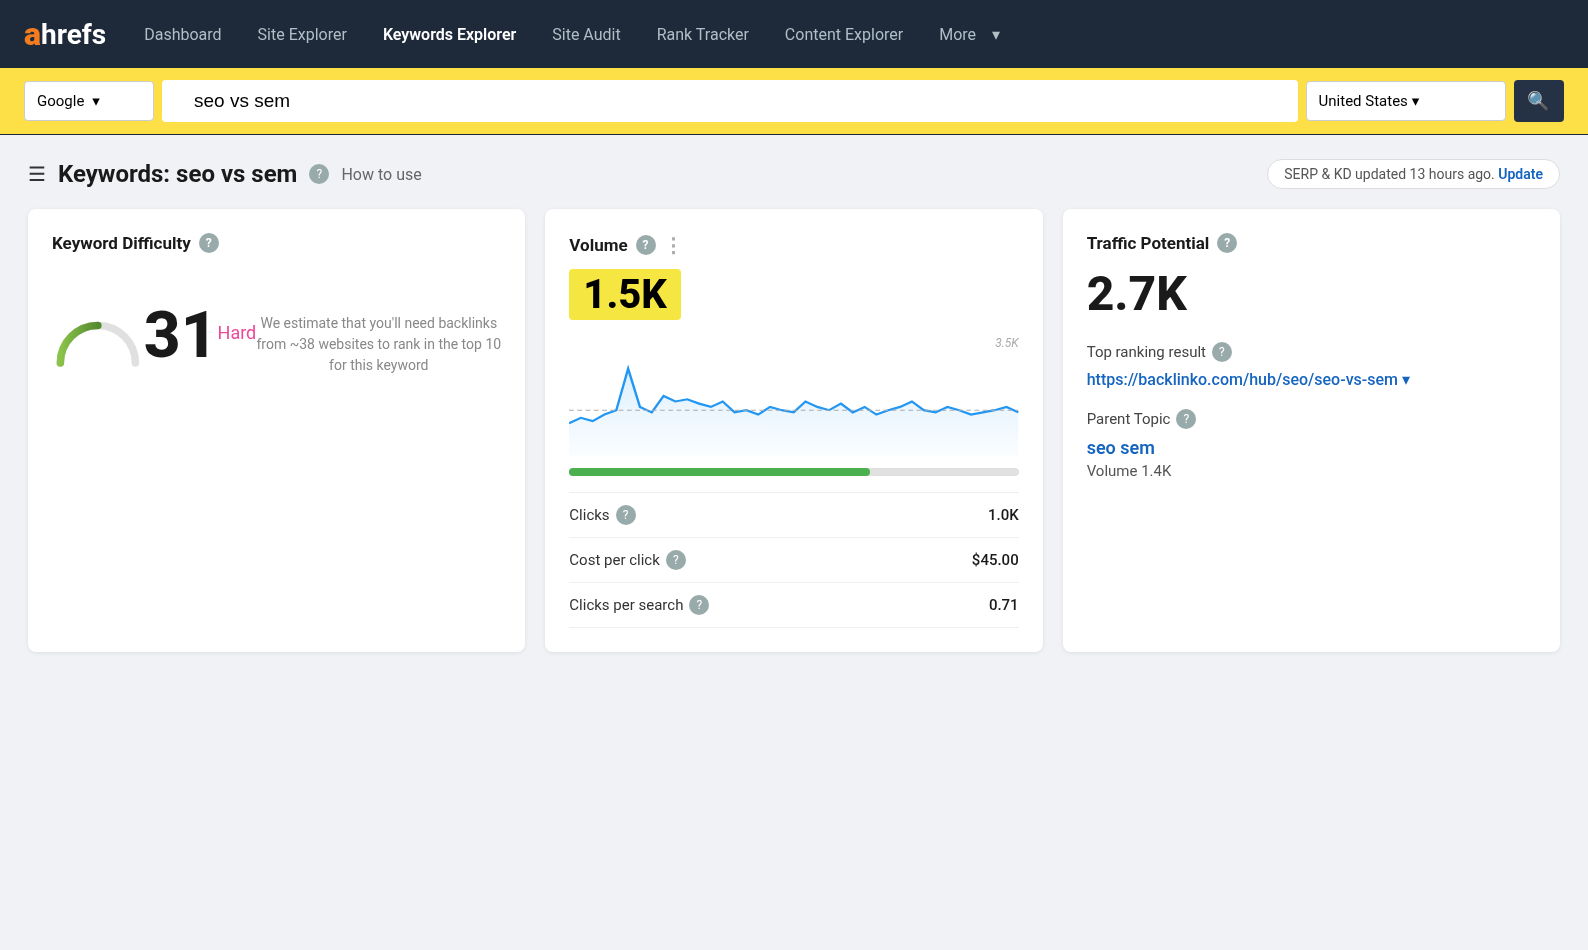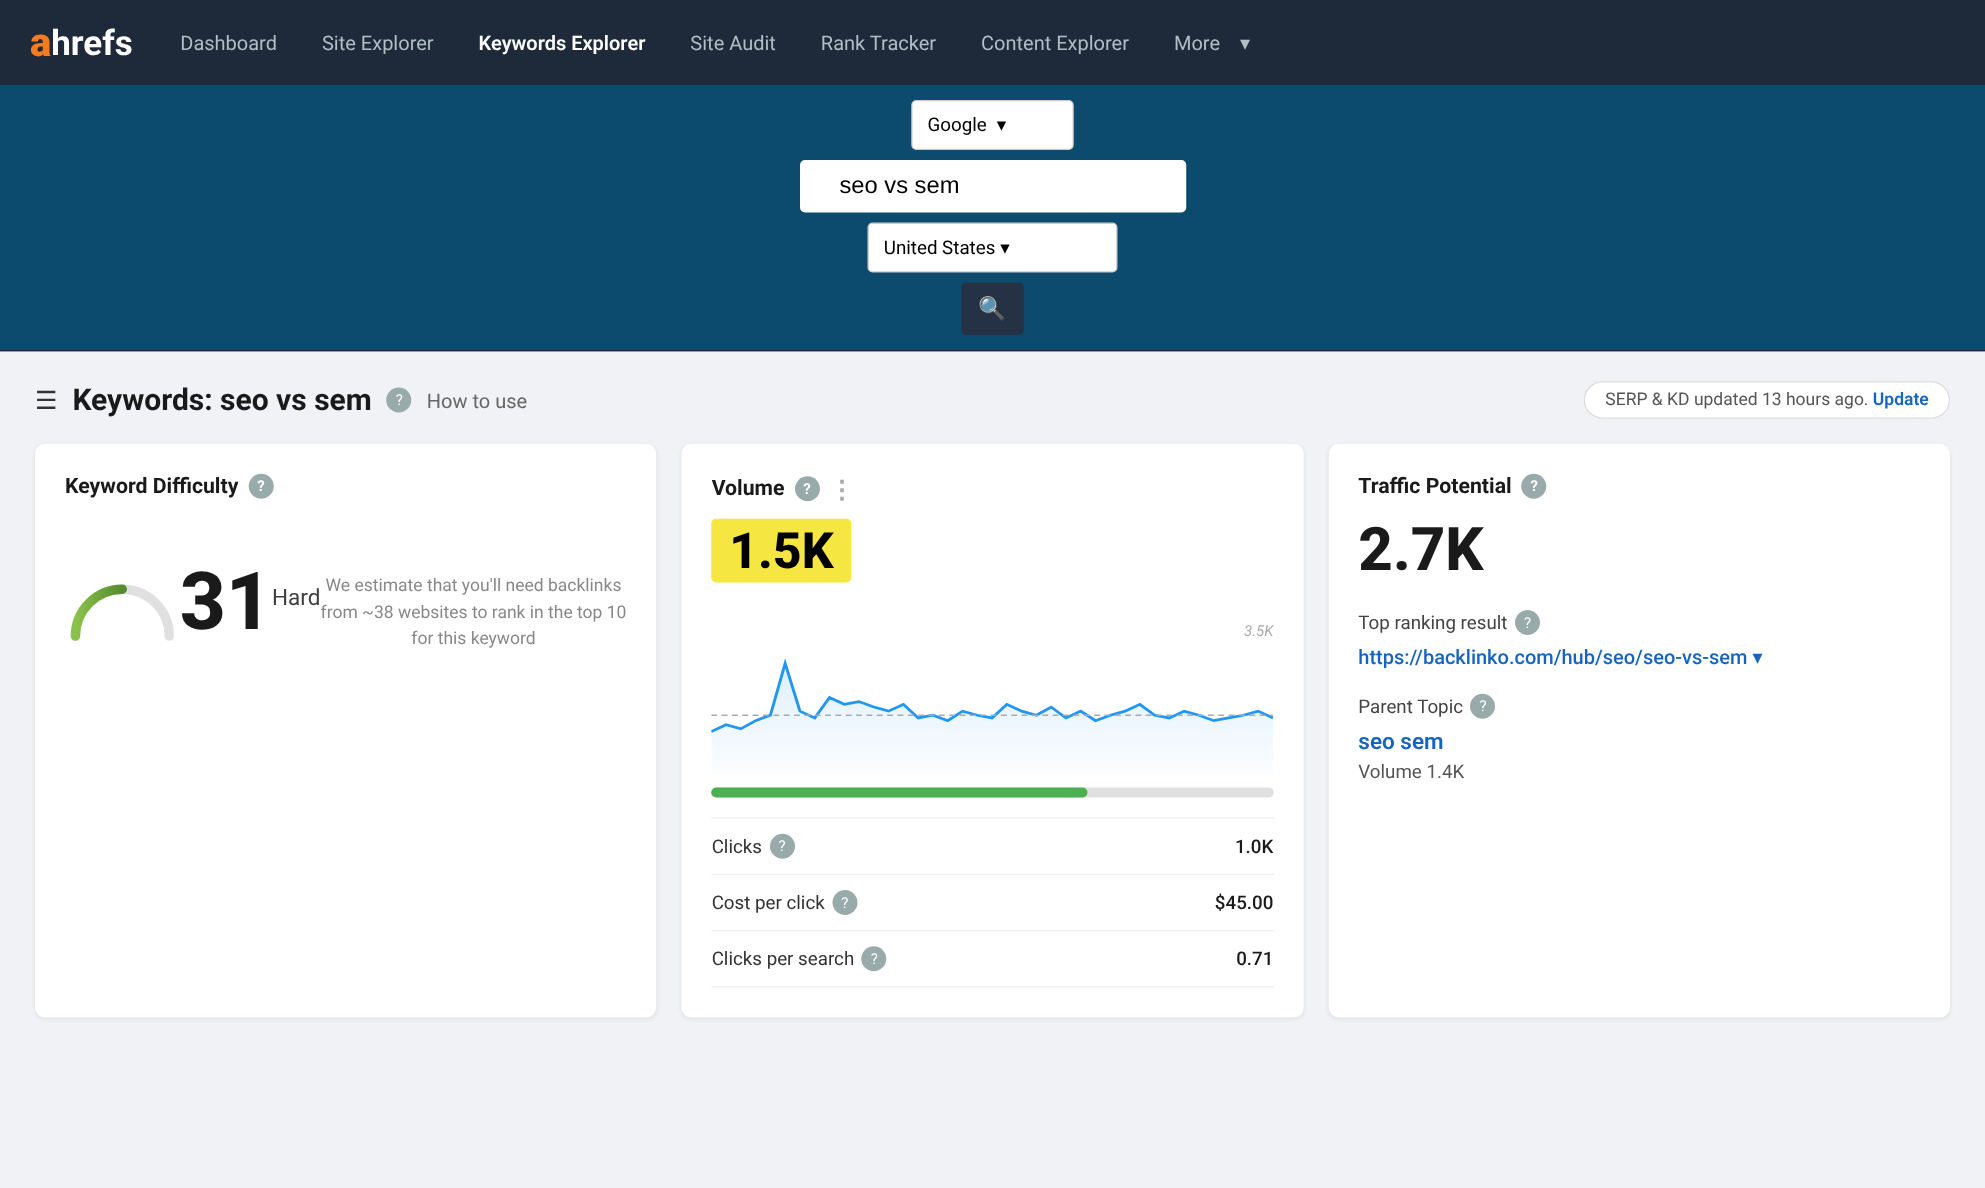--- a/index.html
+++ b/index.html
@@ -28,13 +28,12 @@
 
     
     .search-bar {
-      background: #0c4a6e;
+      background: #fde047;
       display: flex;
       align-items: center;
       padding: 12px 24px;
       gap: 8px;
       border-bottom: 1px solid #1a2535;
-      flex-direction: column;
     }
     .search-engine-select {
       background: #fff;

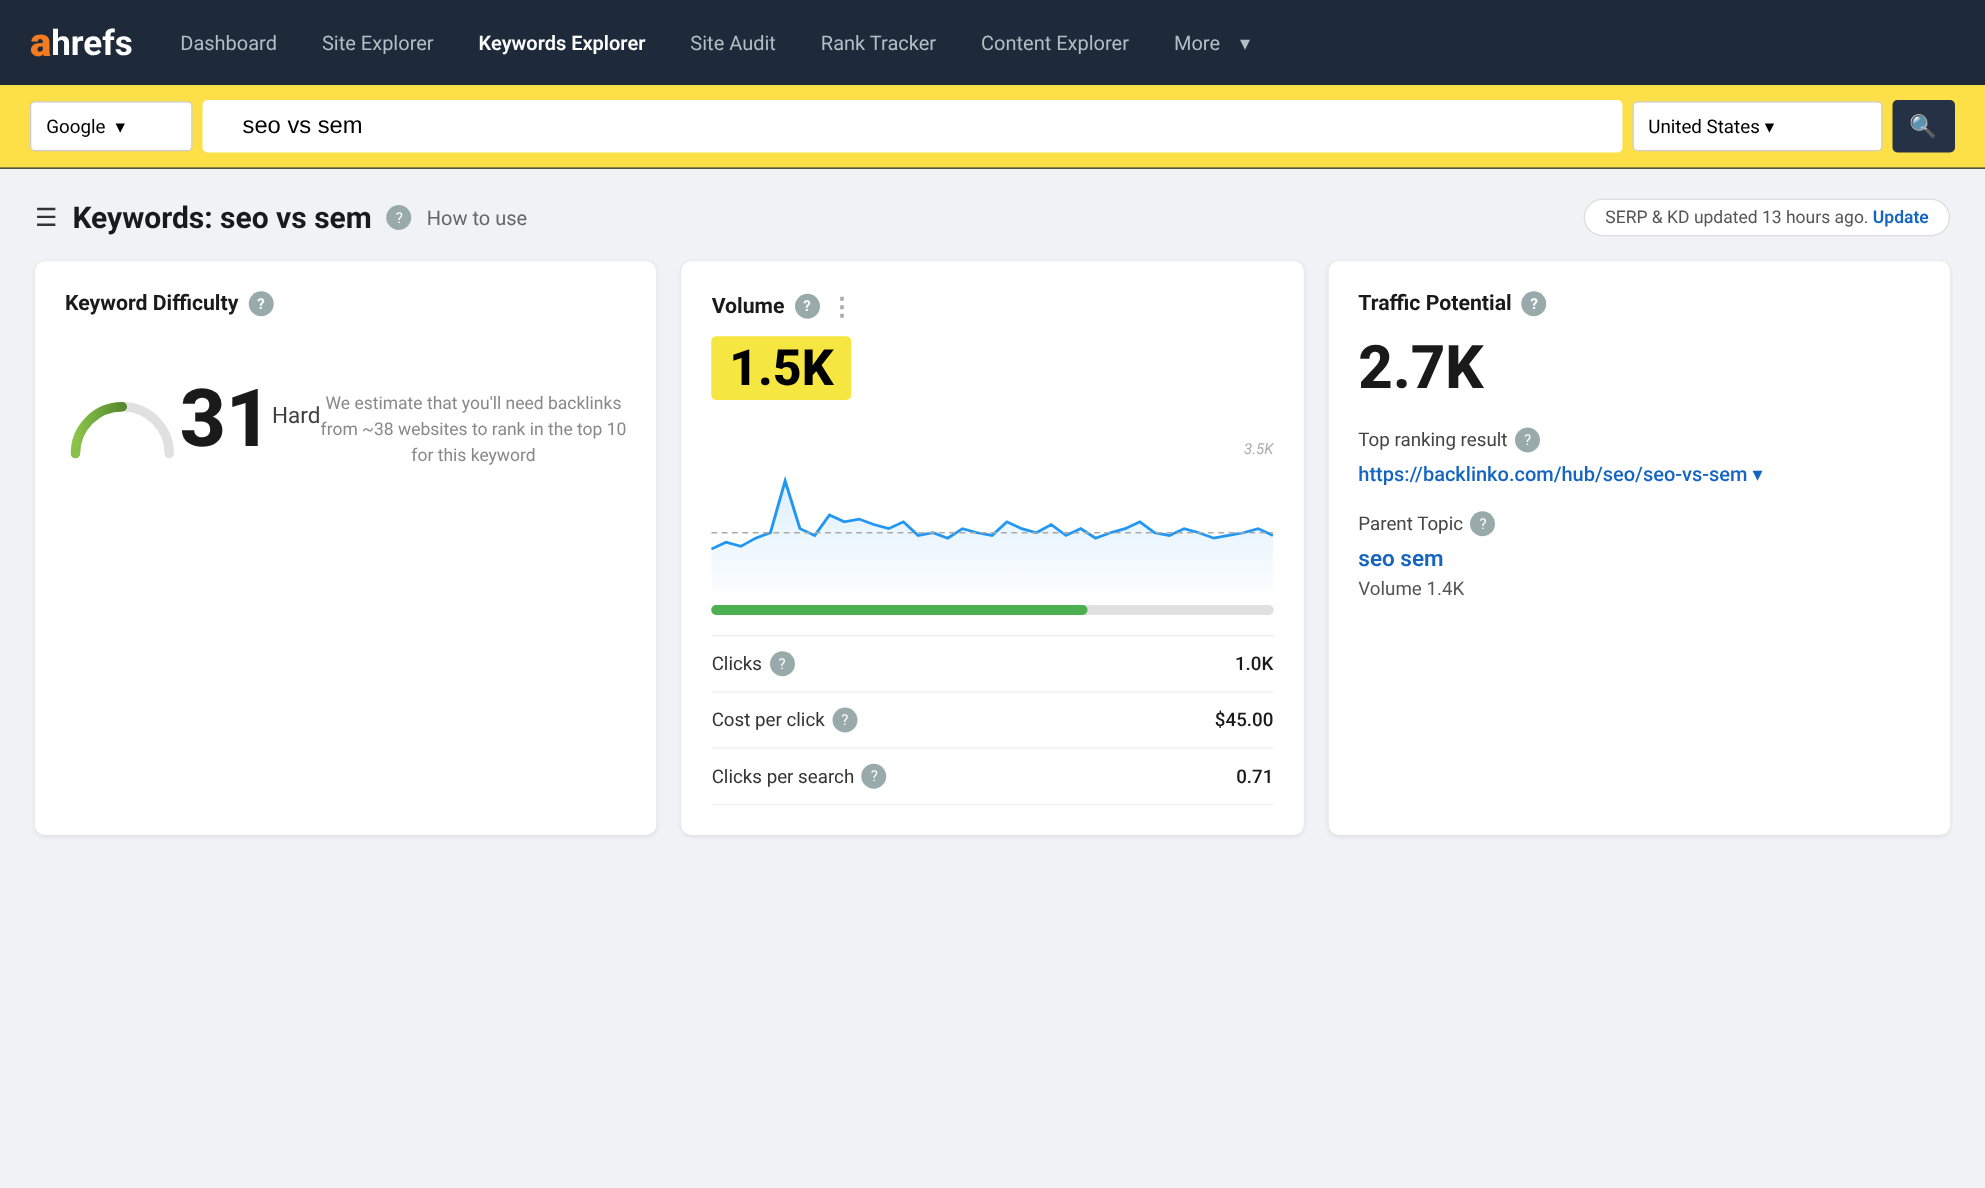--- a/index.html
+++ b/index.html
@@ -131,7 +131,7 @@
       font-size: 40px; font-weight: 800;
       padding: 2px 14px;
       border-radius: 4px;
-      margin-bottom: 32px;
+      margin-bottom: 16px;
     }
     .volume-chart { position: relative; height: 120px; margin-bottom: 12px; }
     .chart-label-top { position: absolute; right: 0; top: 0; font-size: 12px; color: #aaa; font-style: italic; }

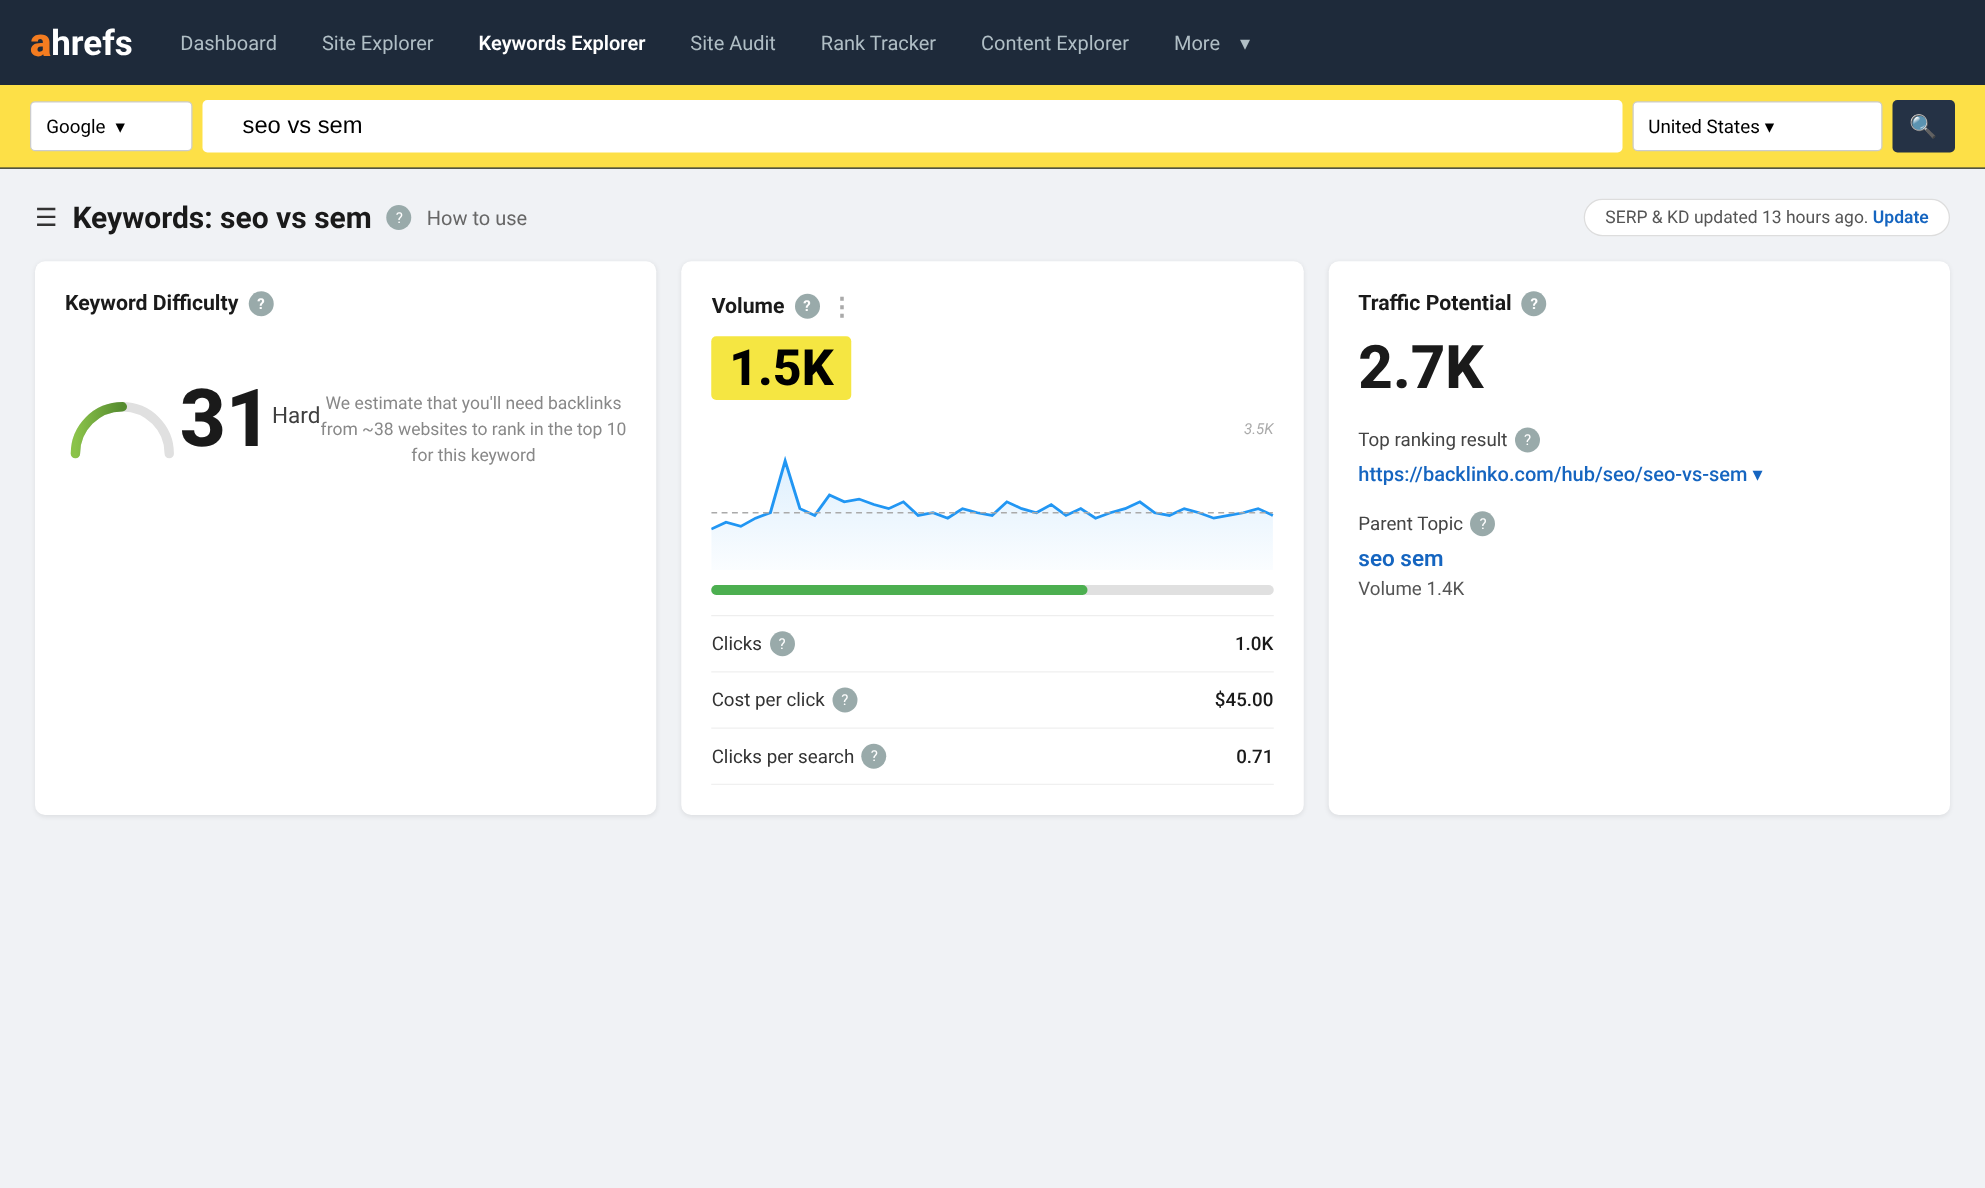--- a/index.html
+++ b/index.html
@@ -121,7 +121,7 @@
     }
     .gauge-svg { width: 220px; height: 130px; }
     .gauge-number { font-size: 64px; font-weight: 800; color: #1a1a1a; text-align: center; margin-top: -10px; }
-    .gauge-label { font-size: 18px; color: #404040; text-align: center; margin-bottom: 16px; }
+    .gauge-label { font-size: 18px; color: #ec4899; text-align: center; margin-bottom: 16px; }
     .gauge-description { font-size: 14px; color: #888; text-align: center; line-height: 1.5; margin-top: 8px; }
 
     

